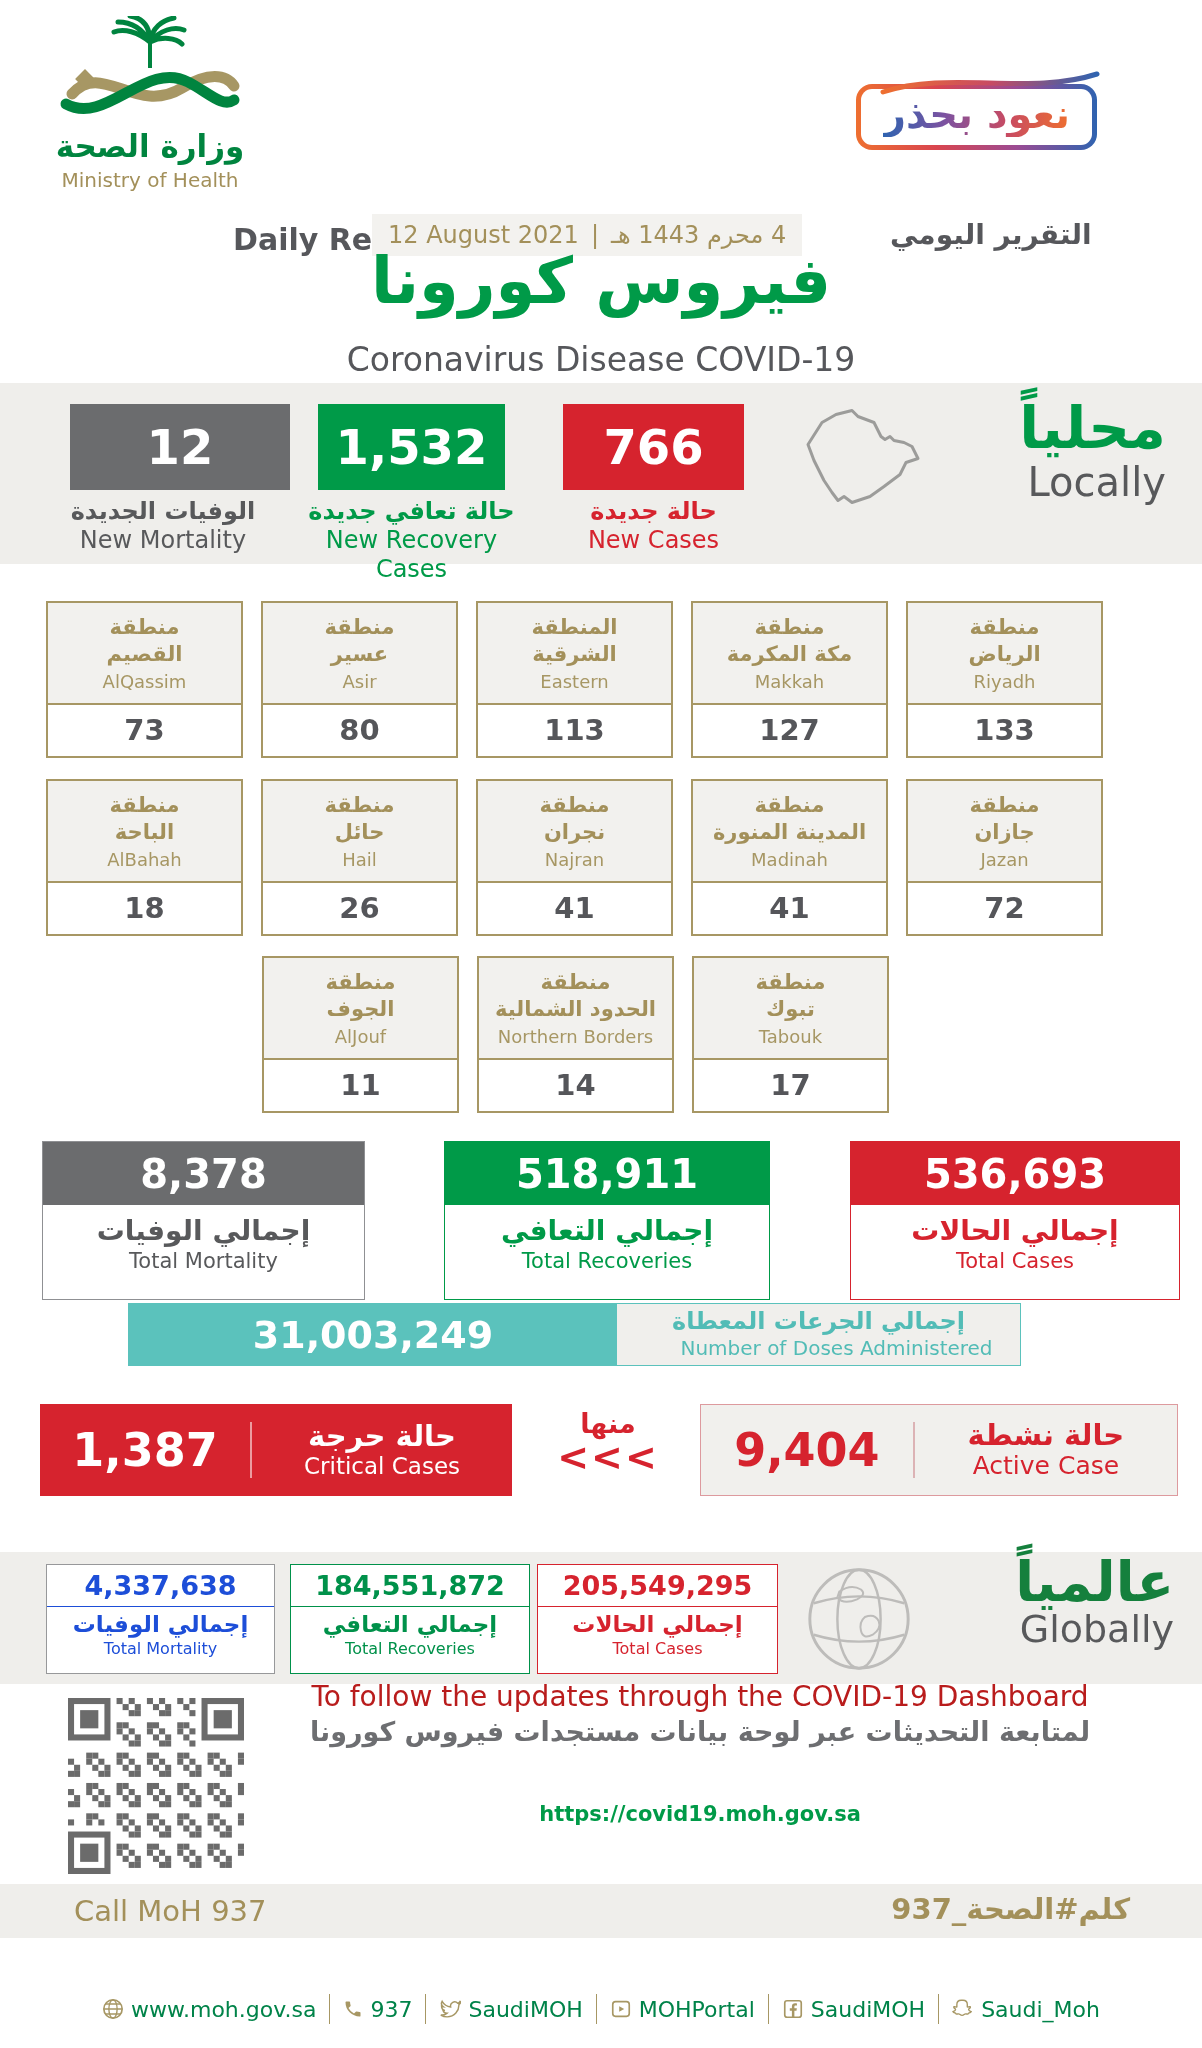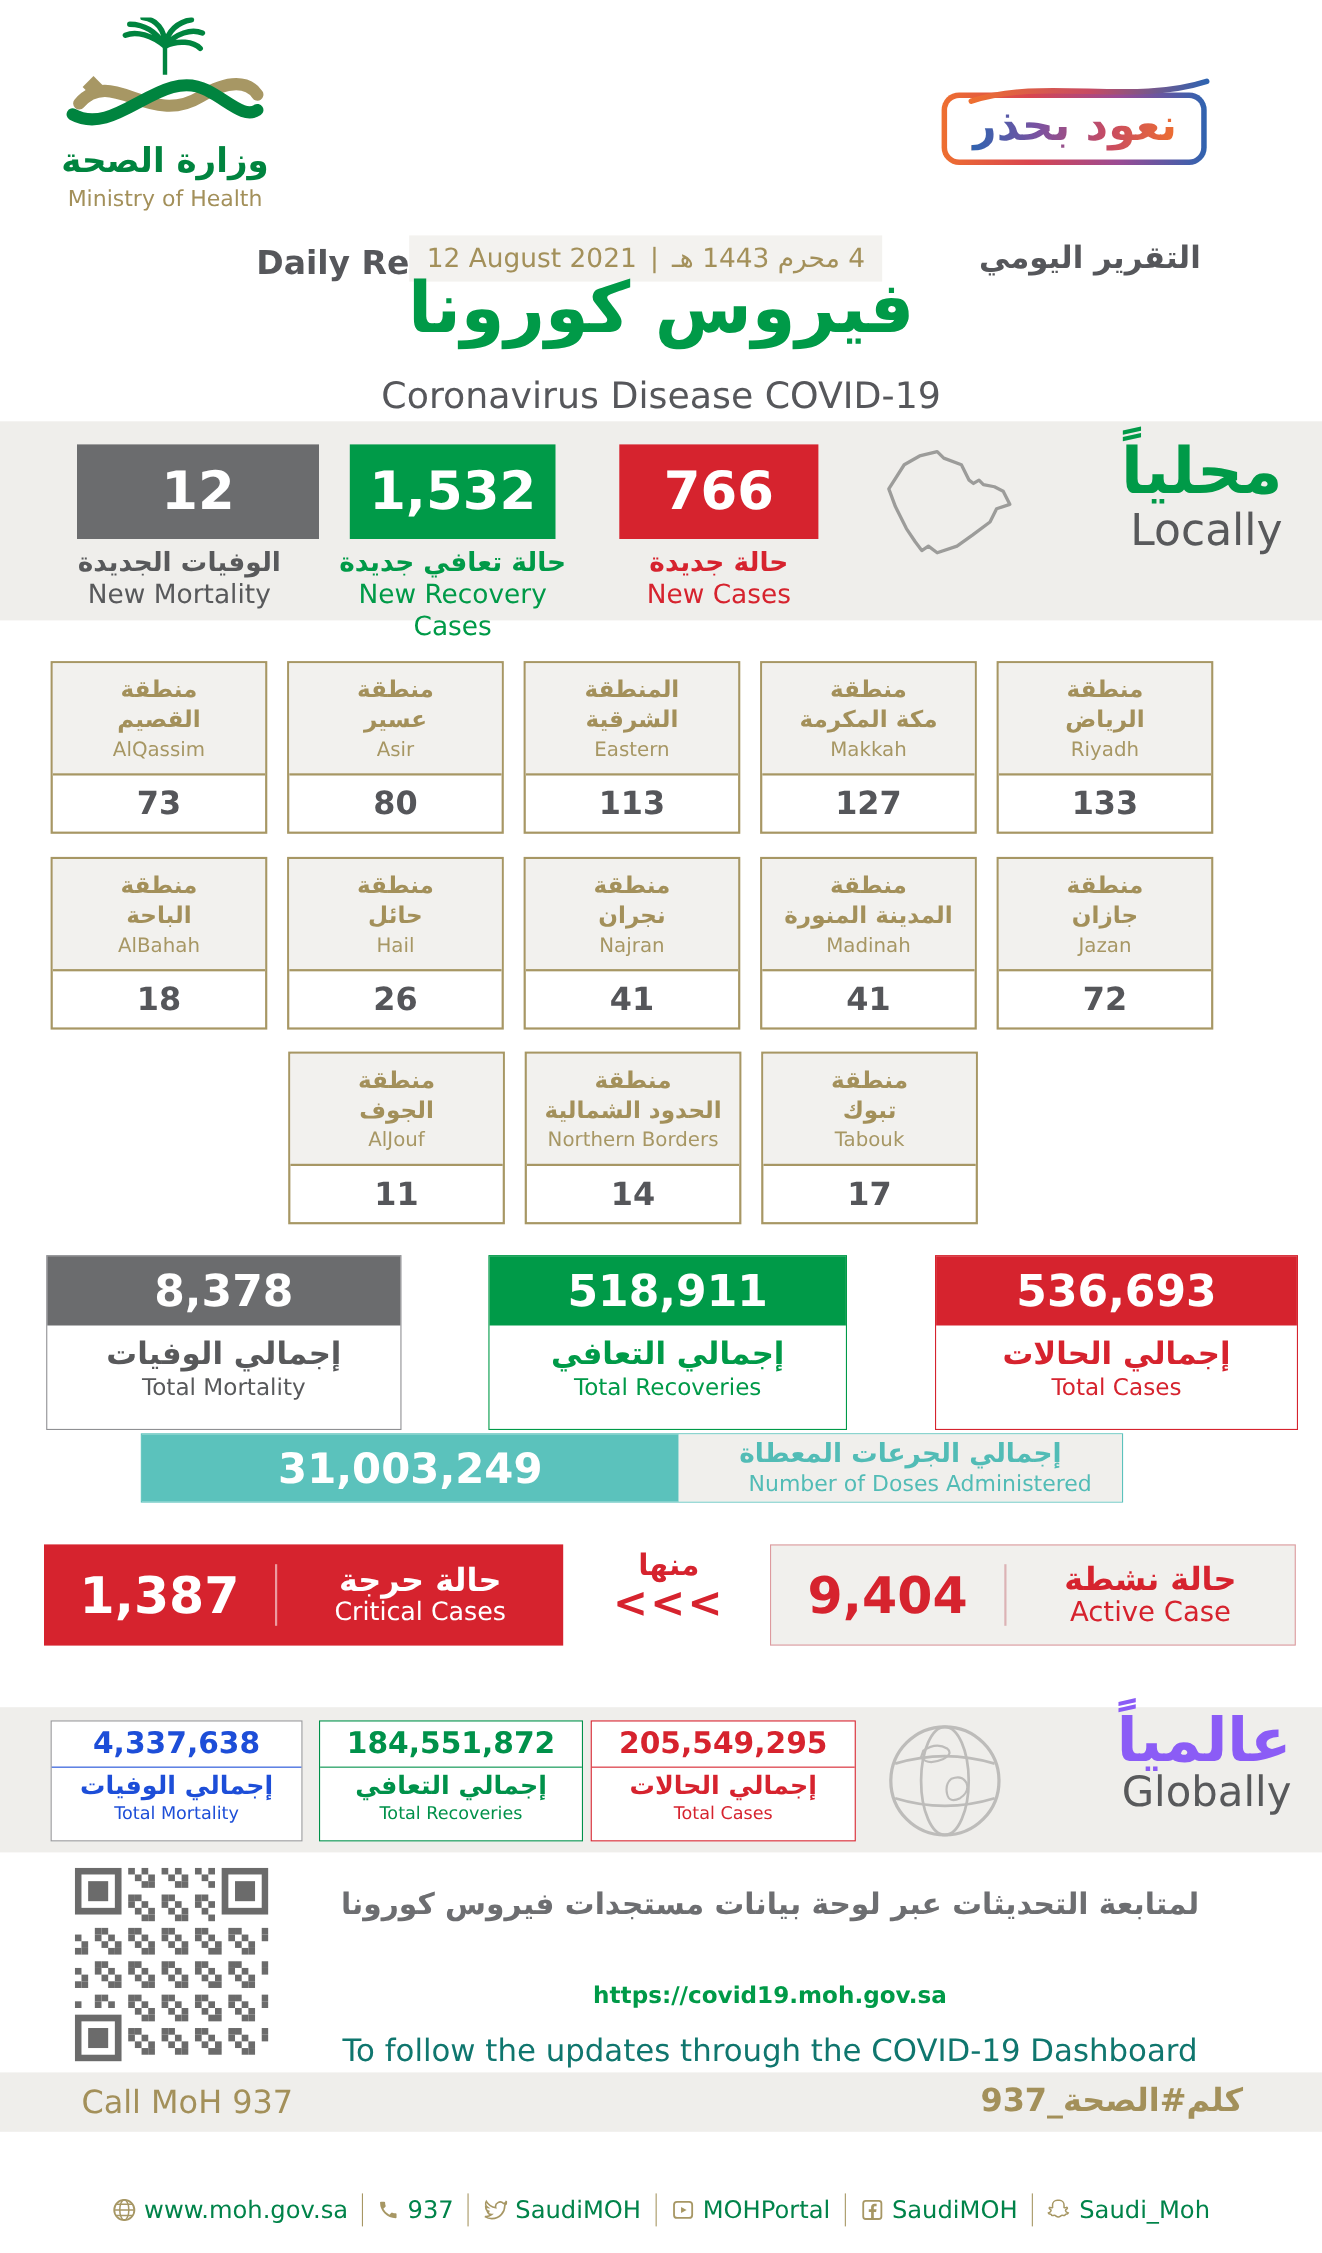--- a/index.html
+++ b/index.html
@@ -115,7 +115,7 @@
   .g-labels .en { font-size:16px; }
   .globe { position:absolute; left:800px; top:1560px; }
   .glob-head { position:absolute; right:28px; top:1552px; text-align:right; }
-  .glob-ar { font-size:55px; font-weight:bold; color:#8b5cf6; line-height:1.1; }
+  .glob-ar { font-size:55px; font-weight:bold; color:#15803d; line-height:1.1; }
   .glob-en { font-size:38px; color:#58595b; margin-top:-6px; }
 
   

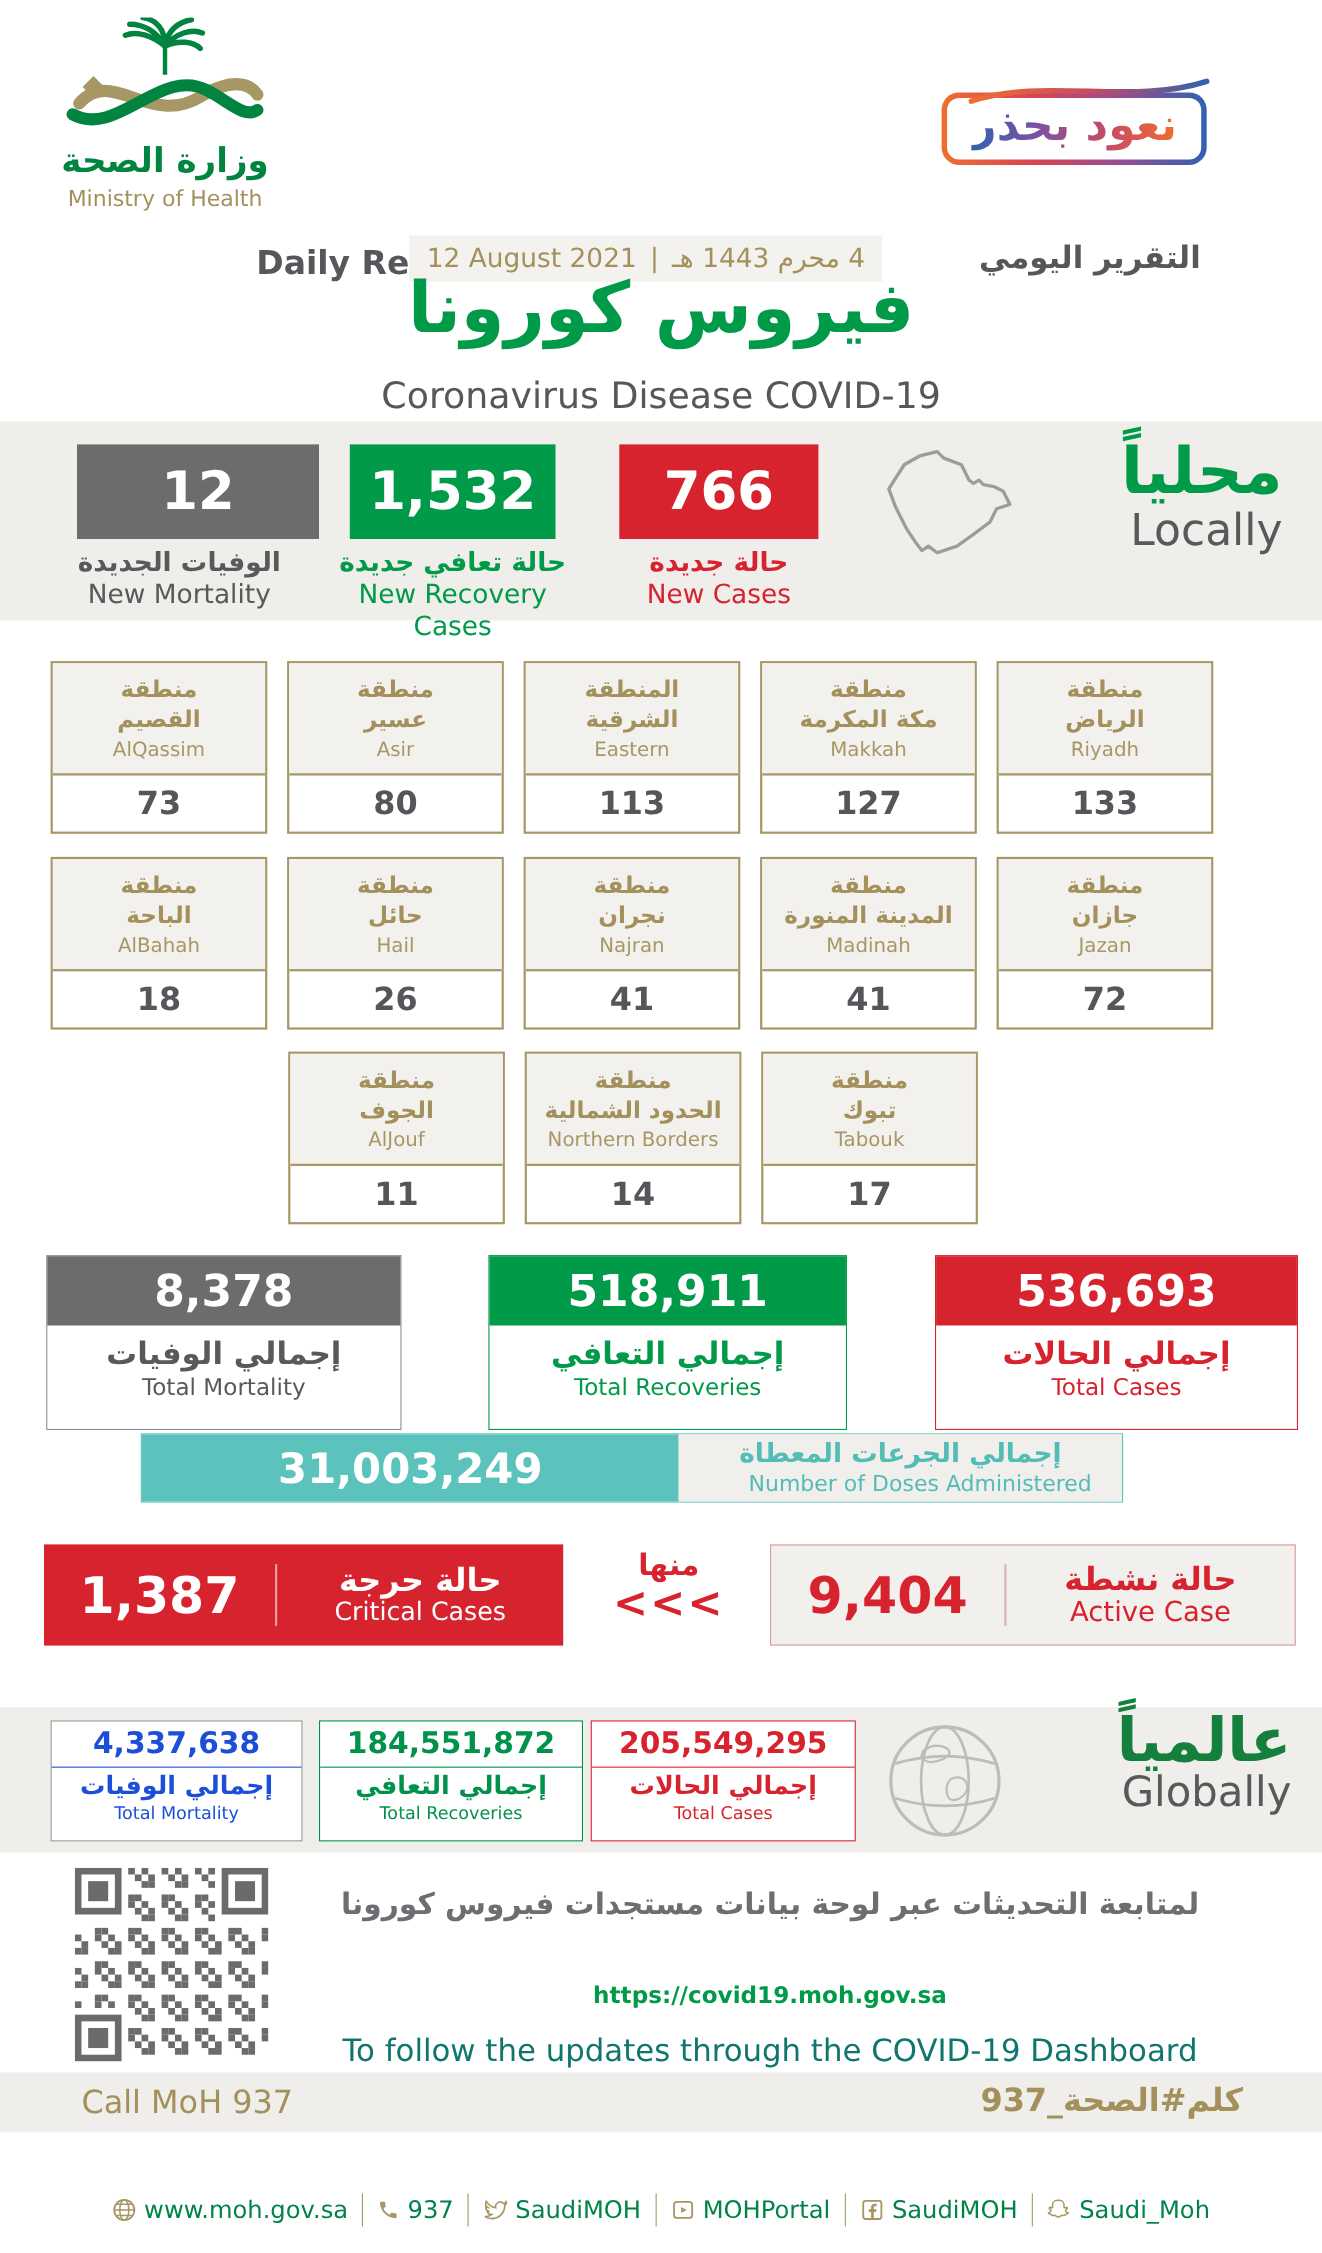--- a/index.html
+++ b/index.html
@@ -122,8 +122,8 @@
   .qr { position:absolute; left:68px; top:1698px; }
   .dash-ar  { position:absolute; left:260px; top:1716px; width:880px; text-align:center;
               font-size:27px; font-weight:bold; color:#6d6e71; }
-  .dash-en  { position:absolute; left:260px; top:1848px; width:880px; text-align:center;
-              font-size:28px; color:#0f766e; }
+  .dash-en  { position:absolute; left:260px; top:1680px; width:880px; text-align:center;
+              font-size:28px; color:#b91c1c; }
   .dash-url { position:absolute; left:260px; top:1802px; width:880px; text-align:center;
               font-size:21px; font-weight:bold; color:#009a48; }
 

